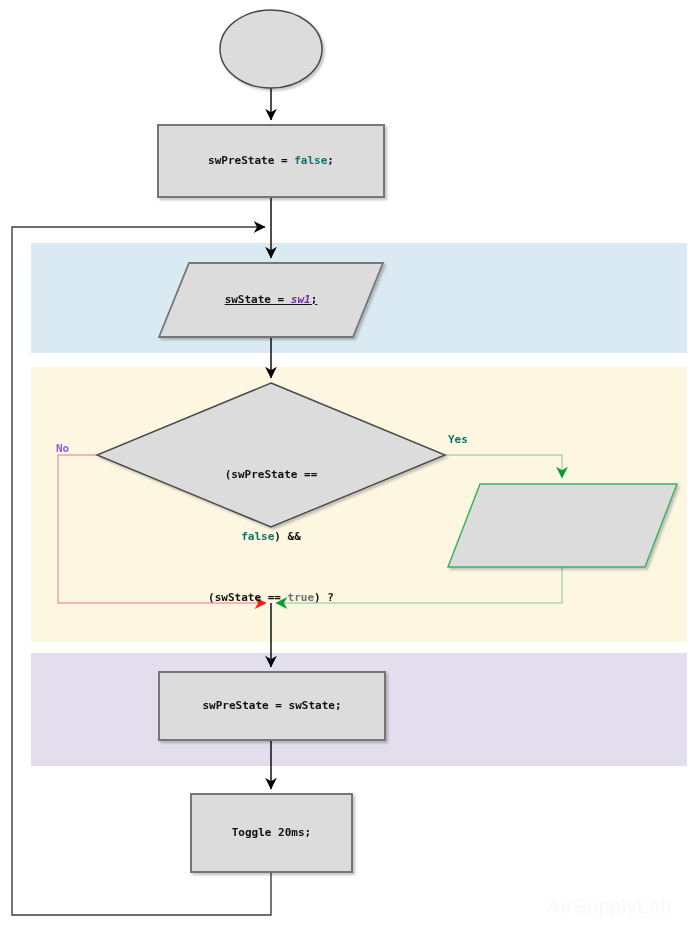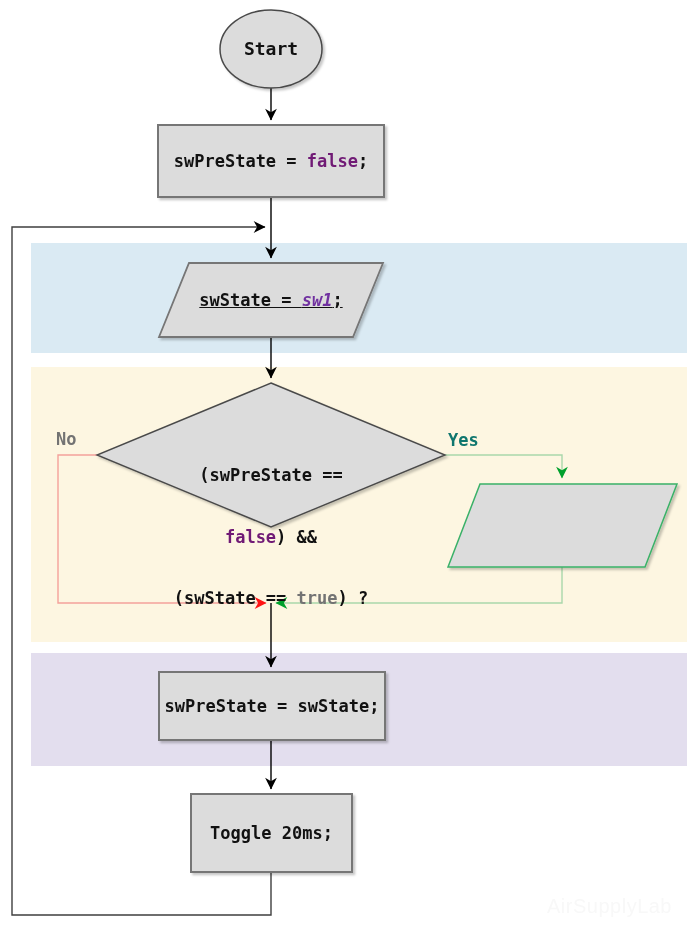--- a/index.html
+++ b/index.html
@@ -82,9 +82,6 @@
     <rect filter="url(#ds)" x="191" y="794" width="161" height="78" fill="#dcdcdc" stroke="#767676" stroke-width="2"></rect>
   </svg>
 
-  <div class="lbl lbl-start">
-    <span>Start</span>
-  </div>
 
   <div class="lbl lbl-init">
     <span>swPreState = </span><span class="red">false</span><span>;</span>

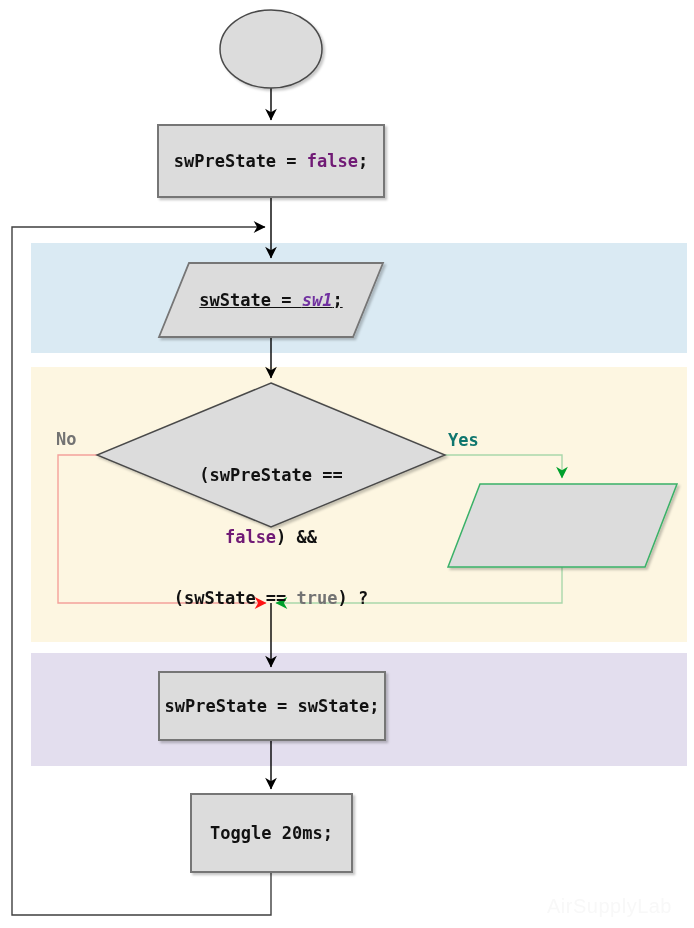--- a/index.html
+++ b/index.html
@@ -14,7 +14,7 @@
   svg.wires{position:absolute;left:0;top:0;z-index:1;}
   .lbl{
     position:absolute;z-index:2;display:flex;align-items:center;justify-content:center;
-    font-weight:700;font-size:17px;color:#111;letter-spacing:0;white-space:pre;
+    font-weight:700;font-size:11px;color:#111;letter-spacing:0;white-space:pre;
     line-height:20.5px;text-align:center;
   }
   .lbl .red{color:#701a75;}

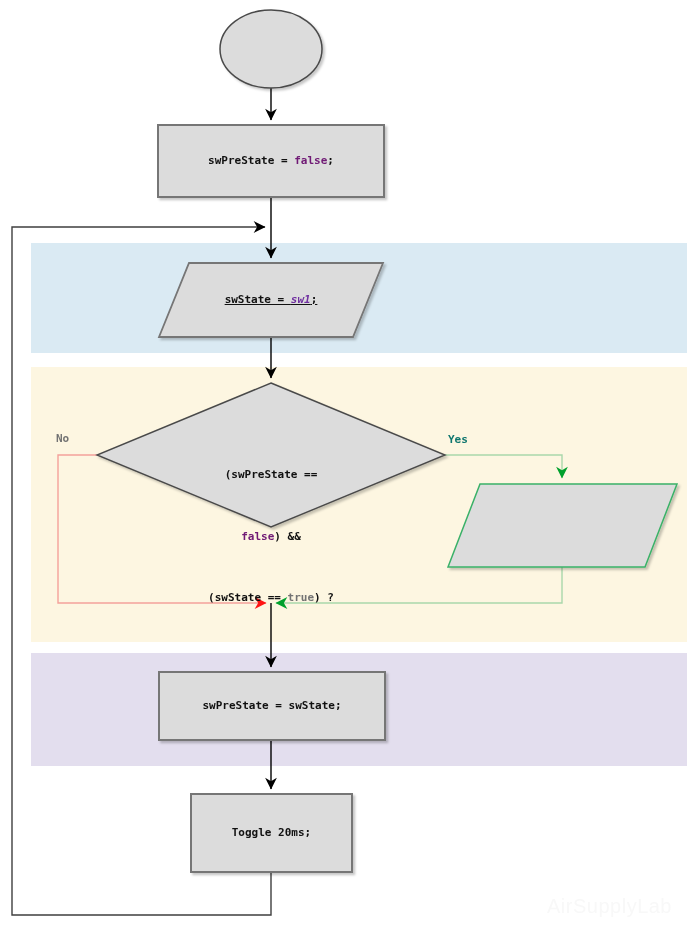--- a/index.html
+++ b/index.html
@@ -17,7 +17,7 @@
     font-weight:700;font-size:11px;color:#111;letter-spacing:0;white-space:pre;
     line-height:20.5px;text-align:center;
   }
-  .lbl .red{color:#701a75;}
+  .lbl .red{color:#0f766e;}
   .lbl .green{color:#737373;}
   .lbl .purple{color:#7030a0;font-style:italic;}
   .lbl-start{left:220px;top:10px;width:102px;height:78px;font-size:18px;}

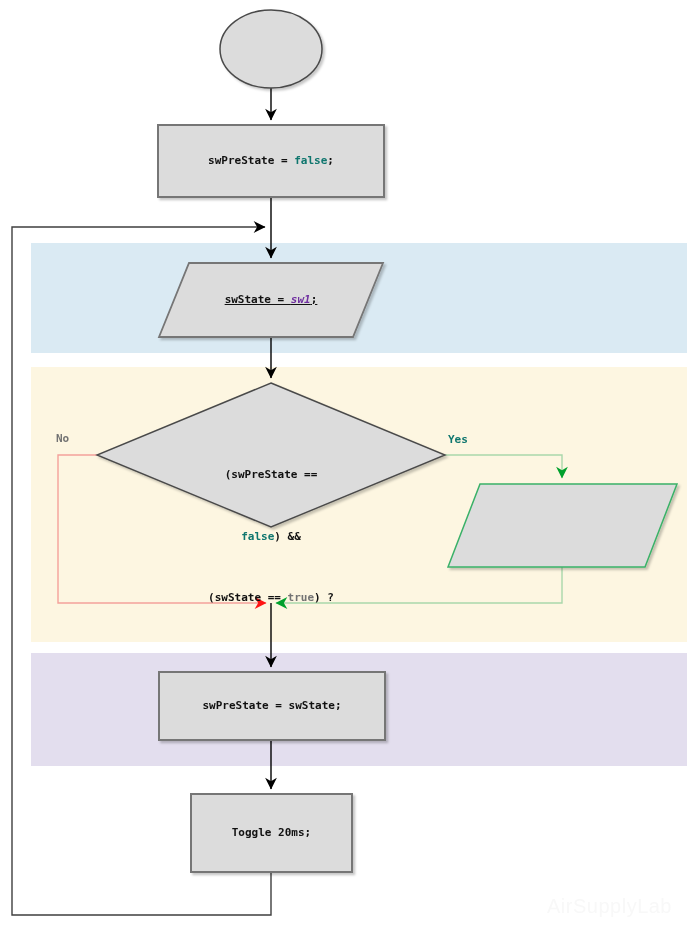--- a/index.html
+++ b/index.html
@@ -25,7 +25,7 @@
   .lbl-read{left:174px;top:263px;width:194px;height:74px;text-decoration:underline;}
   .lbl-decision{left:96px;top:424px;width:350px;height:62px;display:block;}
   .lbl-yes{left:448px;top:431px;width:44px;height:18px;color:#0f766e;justify-content:flex-start;}
-  .lbl-no{left:56px;top:430px;width:34px;height:18px;color:#737373;justify-content:flex-start;align-items:center;}
+  .lbl-no{left:56px;top:440px;width:34px;height:18px;color:#8b5cf6;justify-content:flex-start;align-items:center;}
   .lbl-toggle{left:460px;top:484px;width:204px;height:83px;color:#00a63f;}
   .lbl-update{left:159px;top:672px;width:226px;height:68px;}
   .lbl-delay{left:191px;top:794px;width:161px;height:78px;}

